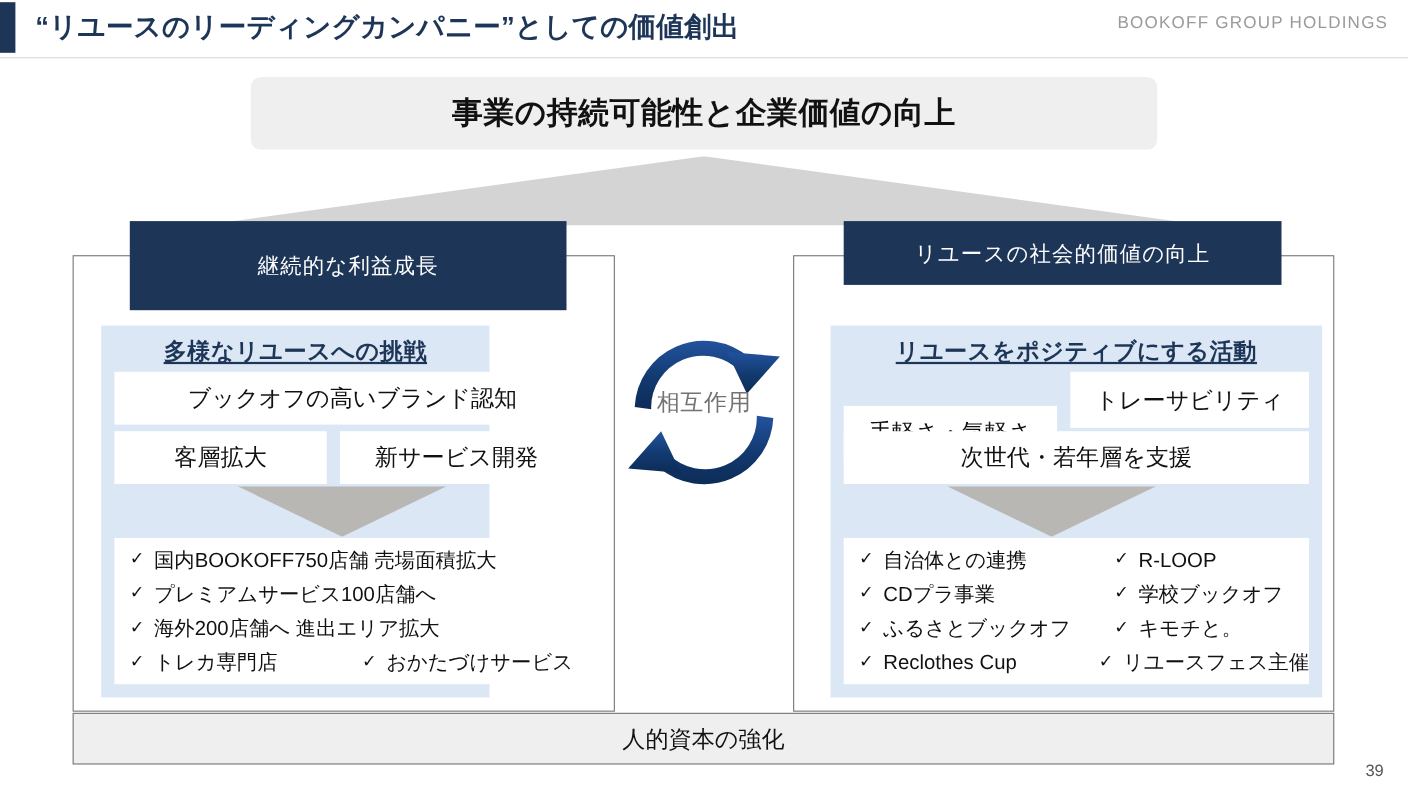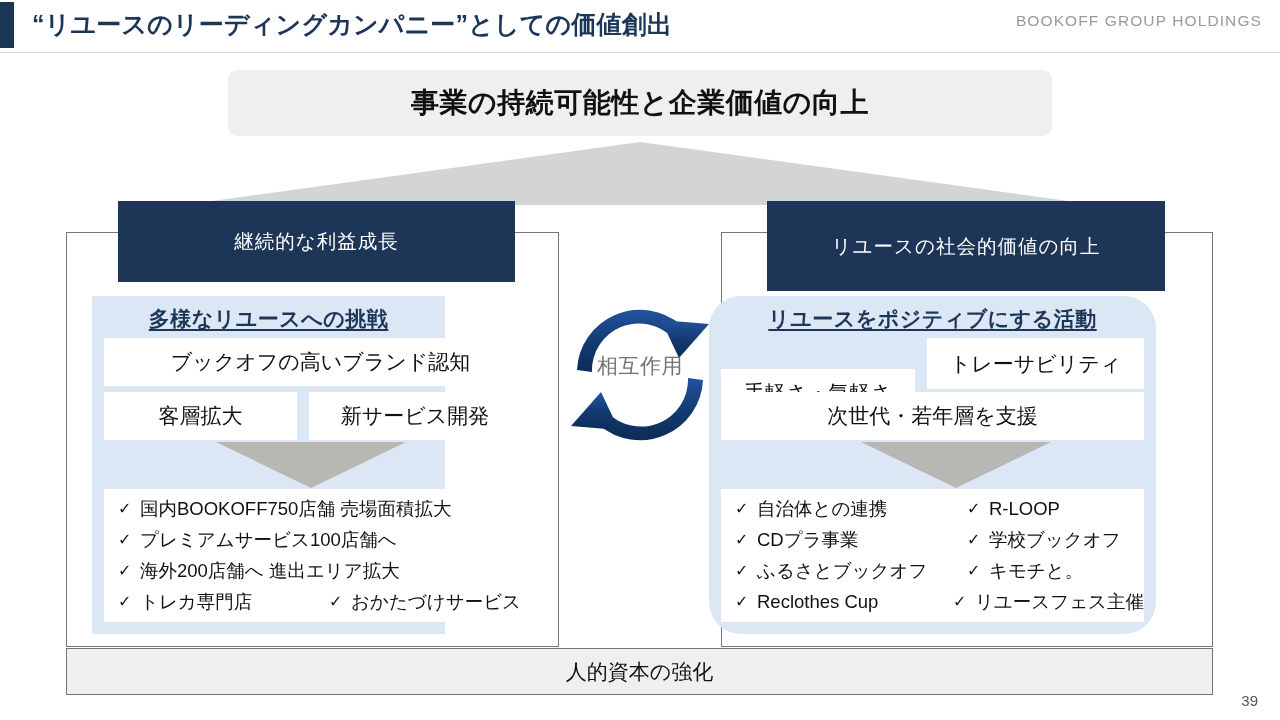--- a/index.html
+++ b/index.html
@@ -107,7 +107,7 @@
     letter-spacing: 1px;
   }
   .col-header-left  { left: 118px; top: 201px; width: 397px; height: 81px; }
-  .col-header-right { left: 767px; top: 201px; width: 398px; height: 90px; }
+  .col-header-right { left: 767px; top: 201px; width: 398px; height: 58px; }
 
   
   .panel {

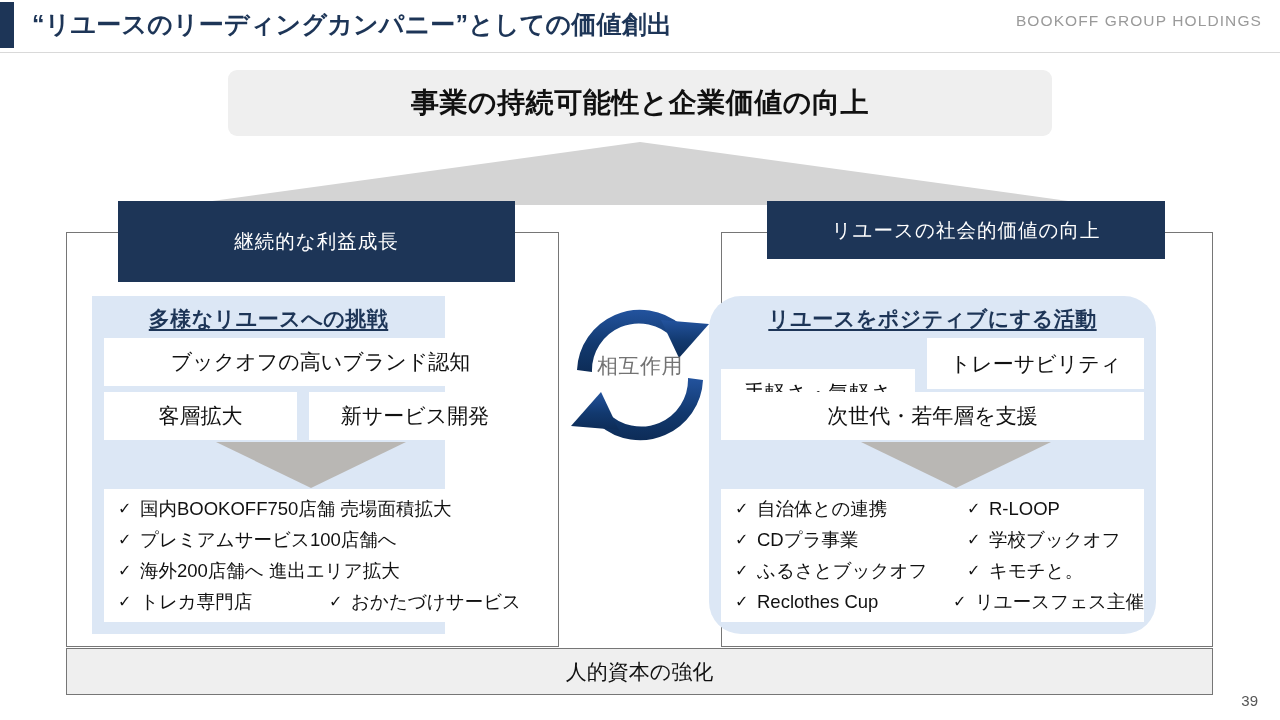--- a/index.html
+++ b/index.html
@@ -116,7 +116,7 @@
     box-sizing: border-box;
   }
   .panel-left  { left: 92px;  top: 296px; width: 353px; height: 338px; }
-  .panel-right { left: 709px; top: 296px; width: 447px; height: 338px; border-radius: 32px; }
+  .panel-right { left: 755px; top: 296px; width: 447px; height: 338px; }
 
   .panel-heading {
     text-align: center;

